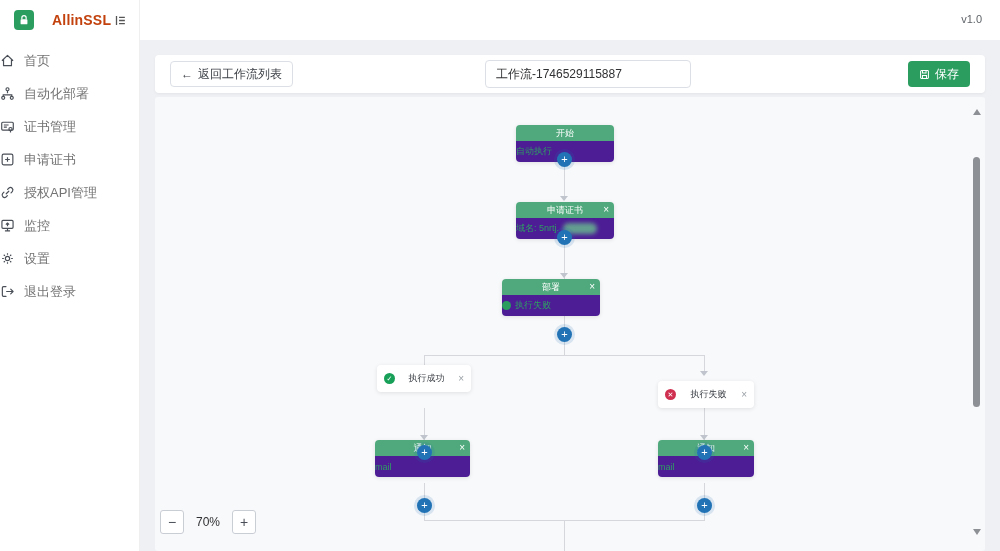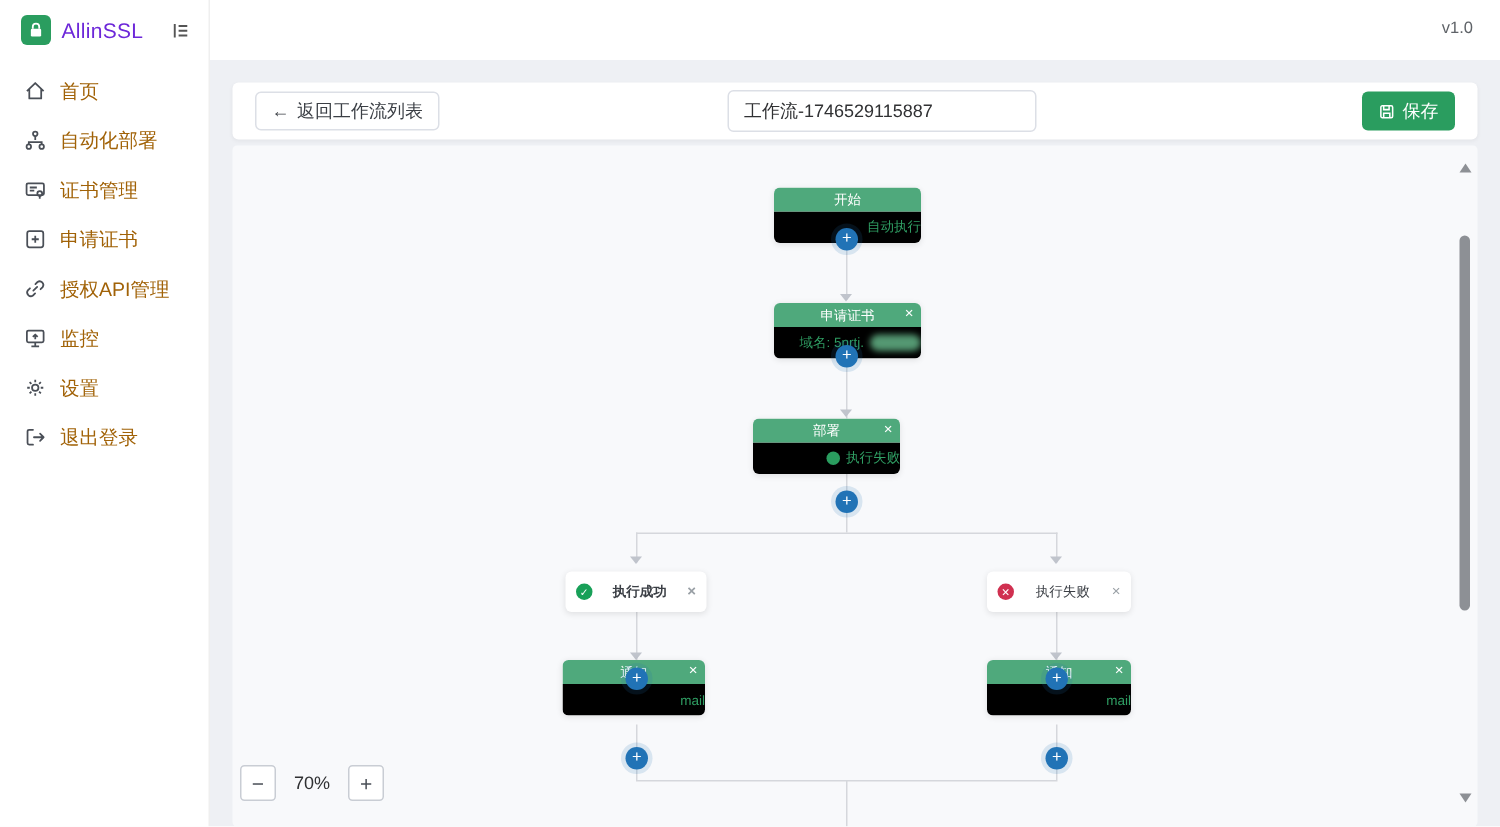--- a/index.html
+++ b/index.html
@@ -10,7 +10,7 @@
   .sidebar { position:absolute; left:0; top:0; width:140px; height:551px; background:#fff; border-right:1px solid #efefef; z-index:5; }
   .logo-row { display:flex; align-items:center; height:40px; padding:0 12px 0 14px; }
   .logo-badge { width:20px; height:20px; border-radius:4px; background:#2a9d5f; display:flex; align-items:center; justify-content:center; flex:0 0 auto; }
-  .logo-title { font-weight:normal; font-size:14px; color:#6d28d9; margin-left:7px; flex:1; letter-spacing:.2px; }
+  .logo-title { font-weight:bold; font-size:14px; color:#c2410c; margin-left:18px; flex:1; letter-spacing:.2px; }
   .collapse-btn { color:#555; cursor:pointer; display:flex; align-items:center; }
   .menu { padding-top:4px; }
   .menu-item { display:flex; align-items:center; height:33px; padding-left:16px; font-size:13px; color:#a16207; cursor:pointer; }

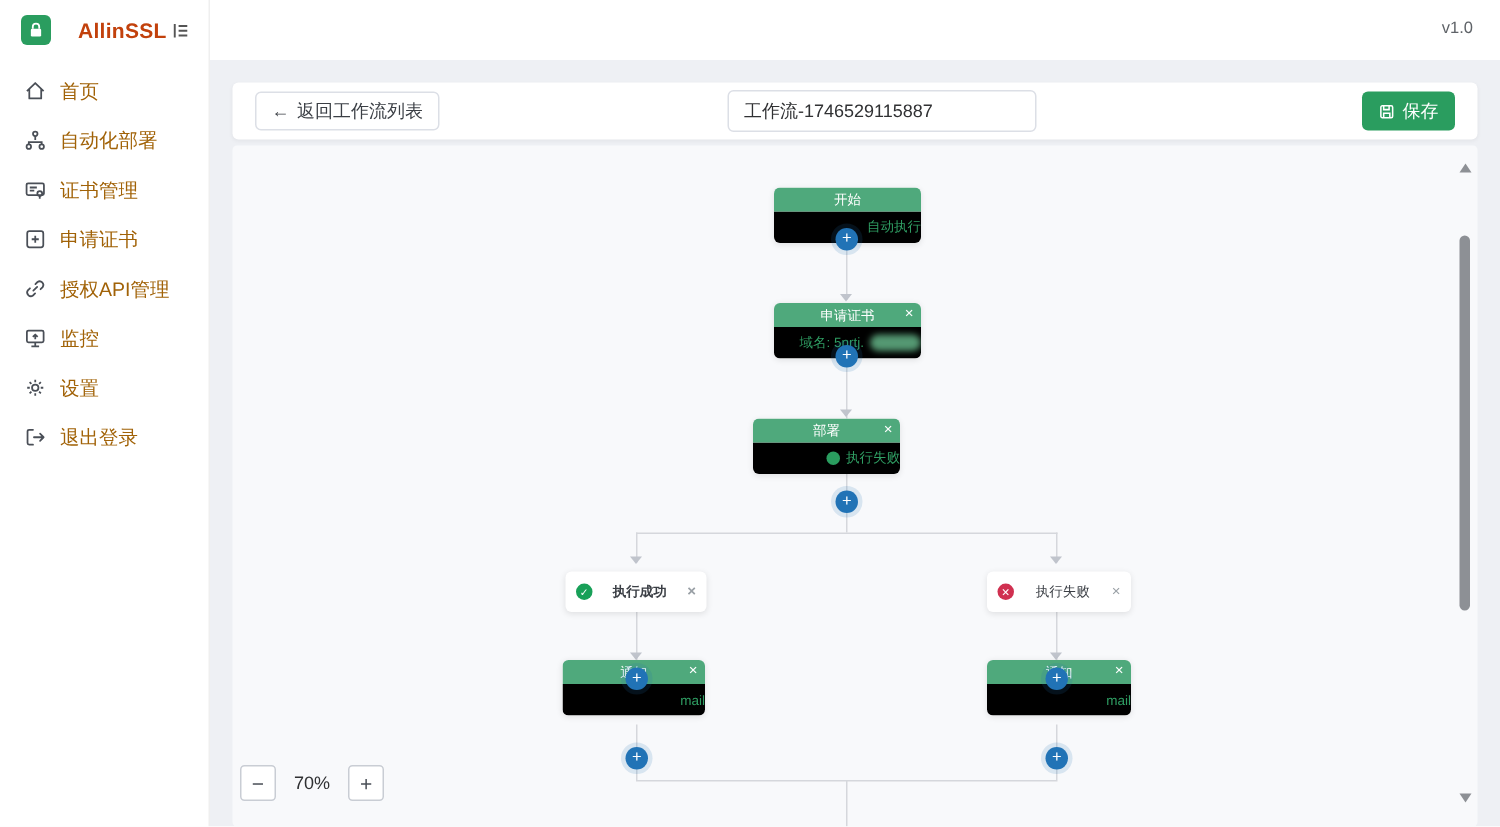--- a/index.html
+++ b/index.html
@@ -13,7 +13,7 @@
   .logo-title { font-weight:bold; font-size:14px; color:#c2410c; margin-left:18px; flex:1; letter-spacing:.2px; }
   .collapse-btn { color:#555; cursor:pointer; display:flex; align-items:center; }
   .menu { padding-top:4px; }
-  .menu-item { display:flex; align-items:center; height:33px; padding-left:16px; font-size:13px; color:#a16207; cursor:pointer; }
+  .menu-item { display:flex; align-items:center; height:33px; padding-left:0; font-size:13px; color:#737373; cursor:pointer; }
   .menu-item .mi-icon { width:15px; height:15px; margin-right:9px; color:#4a4f57; display:flex; align-items:center; }
   .mi-icon svg { width:15px; height:15px; }
 

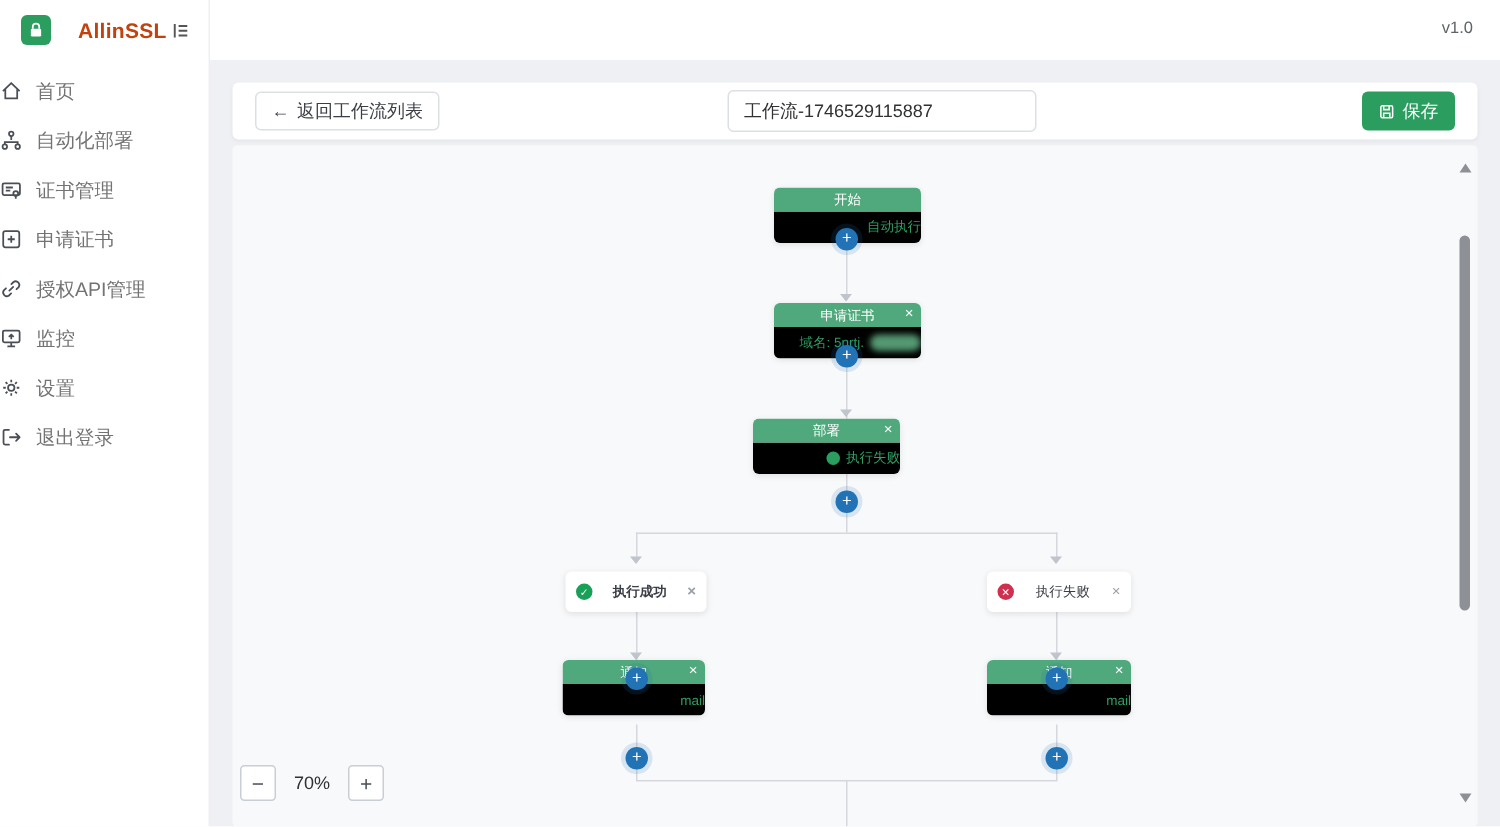--- a/index.html
+++ b/index.html
@@ -36,7 +36,7 @@
   .node { position:absolute; background:#fff; border-radius:4px; box-shadow:0 1px 4px rgba(0,0,0,.10); overflow:hidden; z-index:2; }
   .node-head { height:16px; background:#4fa97c; color:#fff; font-size:9px; display:flex; align-items:center; justify-content:center; position:relative; }
   .node-head .close-x { position:absolute; right:5px; top:1px; font-size:10px; color:#fff; cursor:pointer; line-height:14px; }
-  .node-body { display:flex; align-items:center; justify-content:flex-end; gap:4px; font-size:9px; color:#2f9e63; height:21px; background:#000000; }
+  .node-body { display:flex; align-items:center; justify-content:flex-start; gap:4px; font-size:9px; color:#2f9e63; height:21px; background:#4c1d95; }
   .blur-pill { width:34px; height:11px; border-radius:6px; background:rgba(105,190,142,.8); filter:blur(2px); }
   .bt-dot { width:9px; height:9px; border-radius:50%; background:#2a9d5f; display:inline-block; }
 

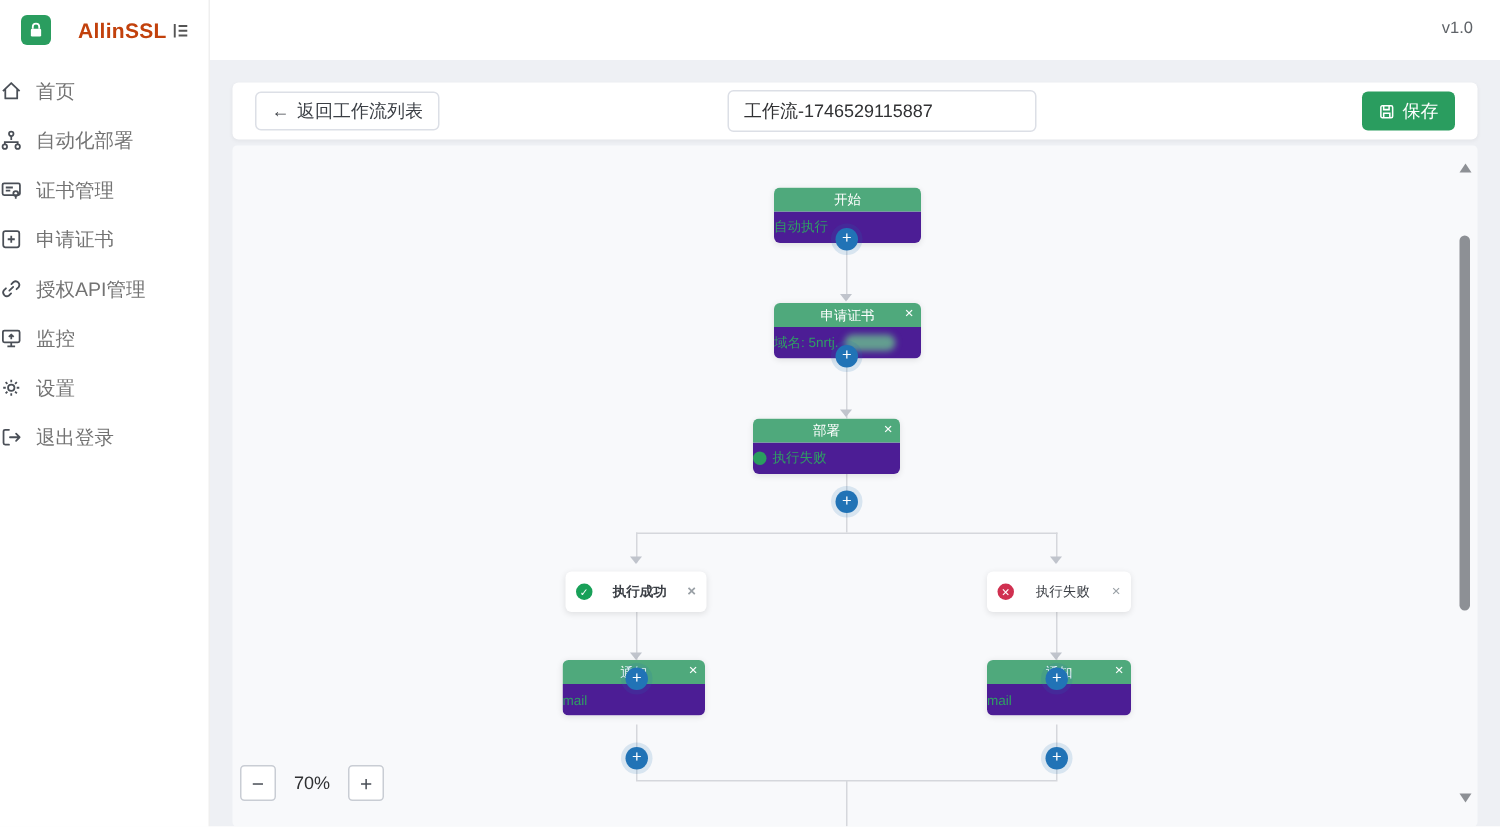--- a/index.html
+++ b/index.html
@@ -240,7 +240,7 @@
         <span>+</span>
       </div>
 
-    <div class="branch-node" style="left:222px; top:284px; width:94px; height:27px;font-weight:bold;">
+    <div class="branch-node" style="left:222px; top:268px; width:94px; height:27px;">
       <span class="status-dot ok">
           <span>✓</span>
         </span>

